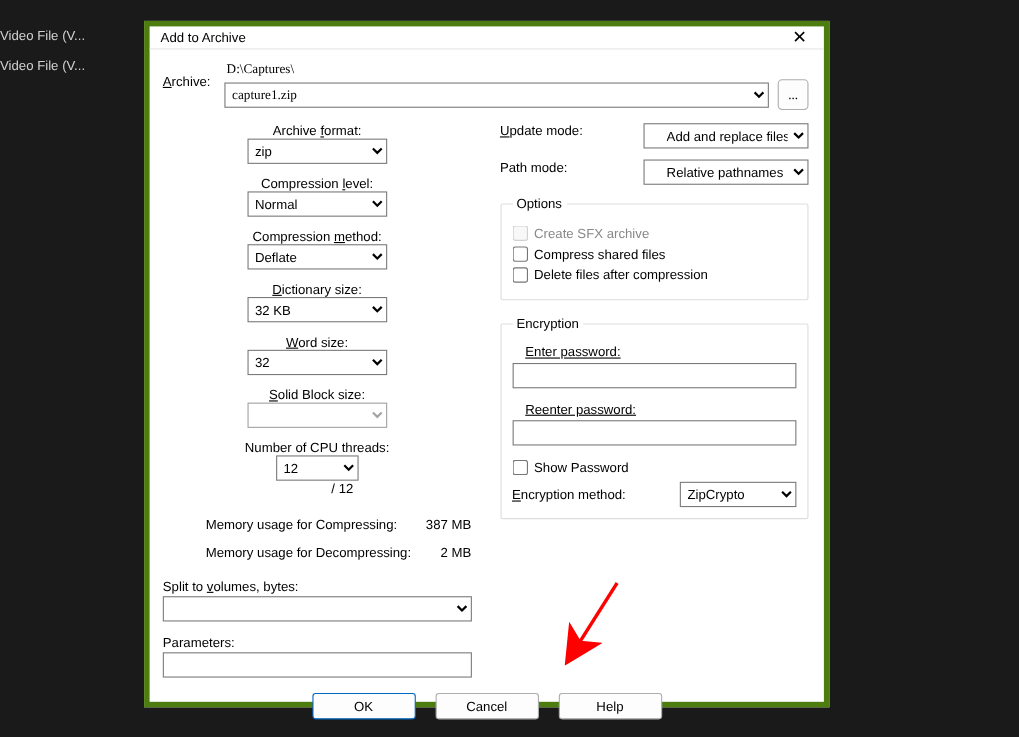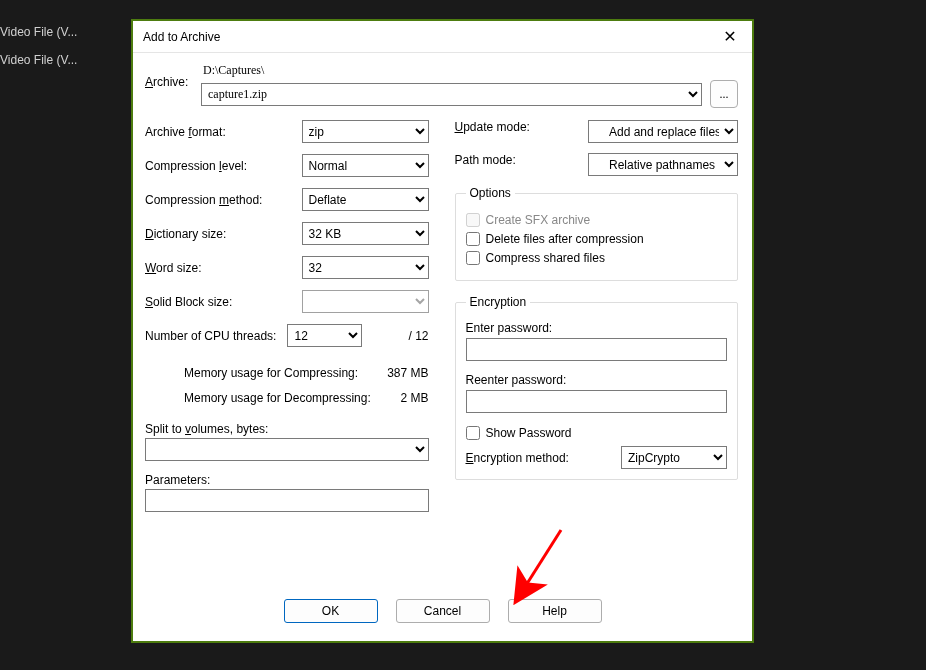--- a/index.html
+++ b/index.html
@@ -19,7 +19,7 @@
       left: 131px; top: 19px;
       width: 623px; height: 624px;
       background: #fff;
-      border: 2px solid #4d7c0f;
+      border: 5px solid #4d7c0f;
       display: flex;
       flex-direction: column;
     }

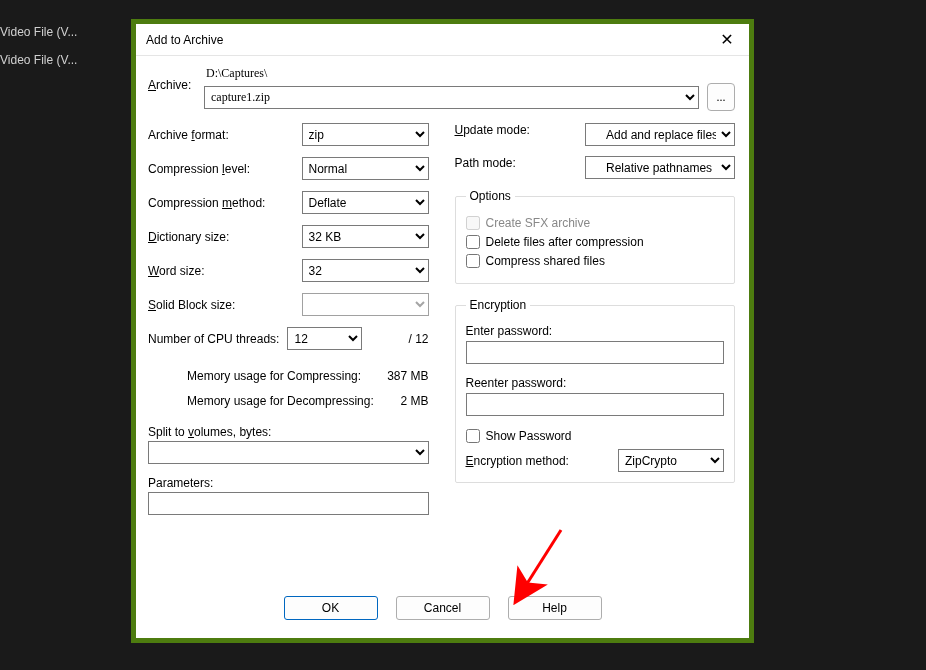--- a/index.html
+++ b/index.html
@@ -53,7 +53,7 @@
     }
     .columns { display:flex; gap:26px; }
     .col { flex:1; min-width: 0; }
-    .field-row { display:flex; align-items:center; margin-bottom:11px; min-height:23px; }
+    .field-row { display:flex; align-items:center; margin-bottom:11px; min-height:23px;flex-direction:column; }
     .field-label { flex:1; }
     .field-ctrl { width:127px; }
     .field-ctrl select, .field-ctrl input { width:100%; }

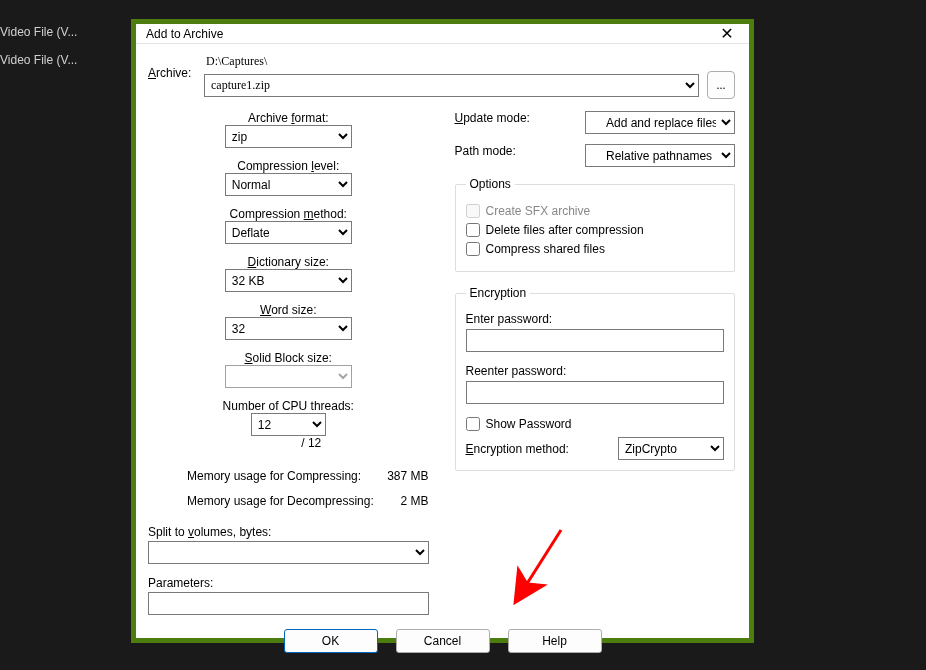--- a/index.html
+++ b/index.html
@@ -195,11 +195,11 @@
           </label>
           <label class="chk-row">
             <input type="checkbox" style="">
-            <span>Delete files after compression</span>
+            <span>Compress shared files</span>
           </label>
           <label class="chk-row">
             <input type="checkbox" style="">
-            <span>Compress shared files</span>
+            <span>Delete files after compression</span>
           </label>
         </fieldset>
 

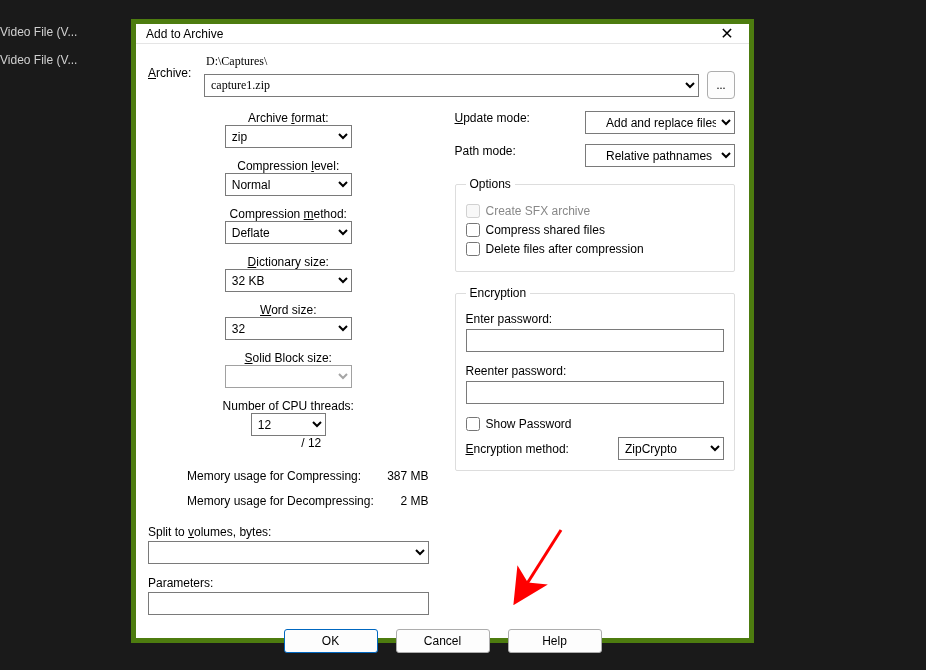--- a/index.html
+++ b/index.html
@@ -74,7 +74,7 @@
     .chk-row { display:flex; align-items:center; gap:6px; margin:5px 0; }
     .chk-row input[type=checkbox]{ width:14px; height:14px; }
     .chk-disabled { color:#888; }
-    .enc-label { margin:4px 0 3px 0; }
+    .enc-label { margin:4px 0 3px 12px;text-decoration:underline; }
     .enc-input { width:100%; margin-bottom:8px; }
     .enc-meth-row { display:flex; align-items:center; justify-content:space-between; margin-top:6px;}
     .enc-meth-select { width:106px;}

